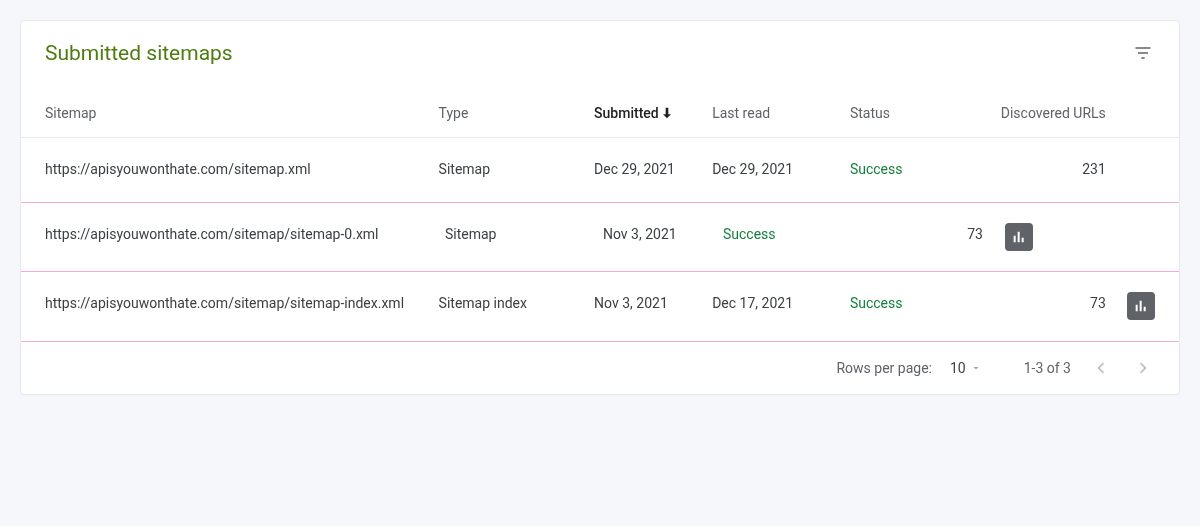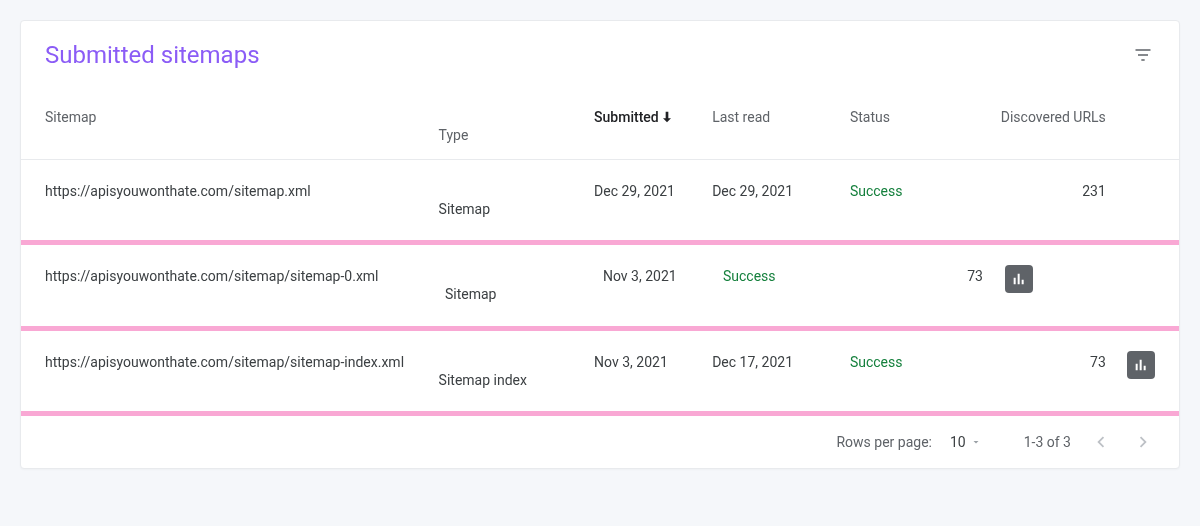--- a/index.html
+++ b/index.html
@@ -29,9 +29,9 @@
       padding: 20px 24px 12px 24px;
     }
     .card-title {
-      font-size: 24px;
+      font-size: 21px;
       font-weight: 400;
-      color: #8b5cf6;
+      color: #4d7c0f;
     }
     .filter-btn {
       width: 24px;

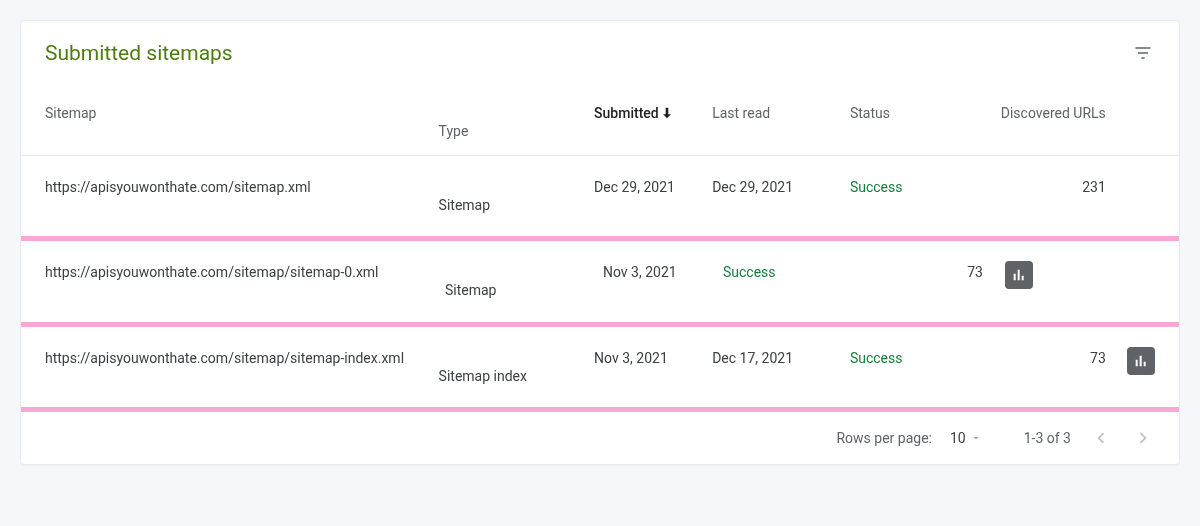--- a/index.html
+++ b/index.html
@@ -50,7 +50,7 @@
       font-size: 14px;
     }
     .col-sitemap { width: 400px; }
-    .col-type { width: 158px; margin-top: 18px; }
+    .col-type { width: 158px; }
     .col-submitted { width: 120px; }
     .col-lastread { width: 140px; }
     .col-status { width: 130px; }

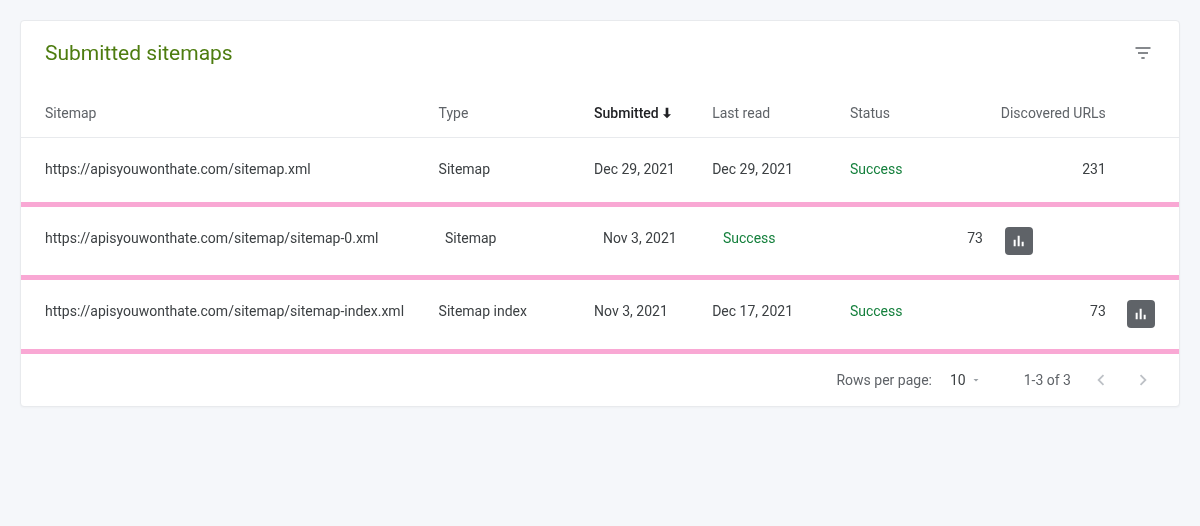--- a/index.html
+++ b/index.html
@@ -67,7 +67,7 @@
     .table-row {
       display: flex;
       padding: 20px 24px;
-      border-bottom: 5px solid #f9a8d4;
+      border-bottom: 1px solid #f9a8d4;
       align-items: flex-start;
       line-height: 1.6;
       color: #3c4043;

